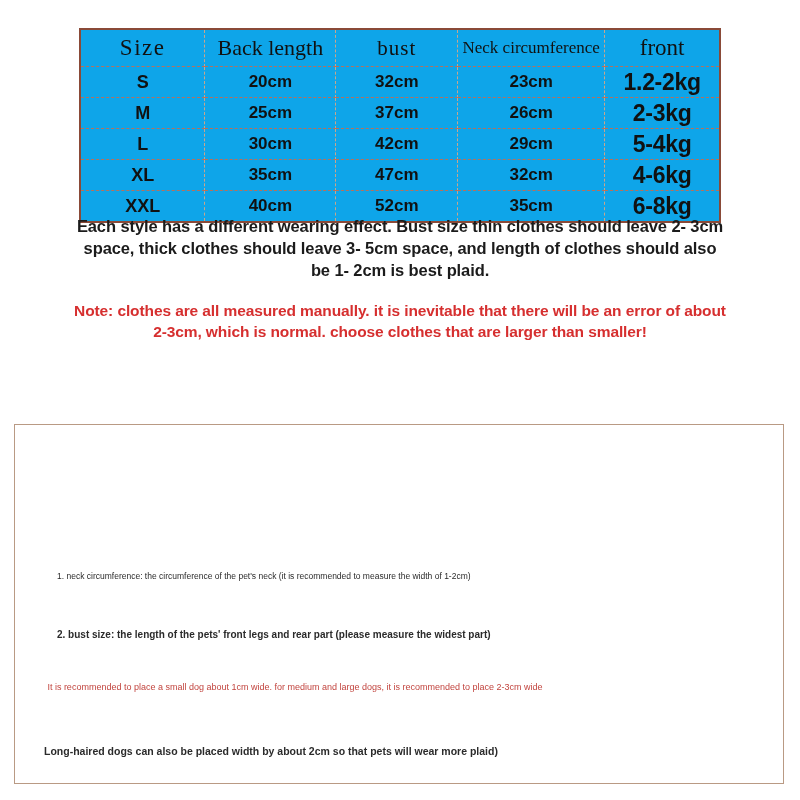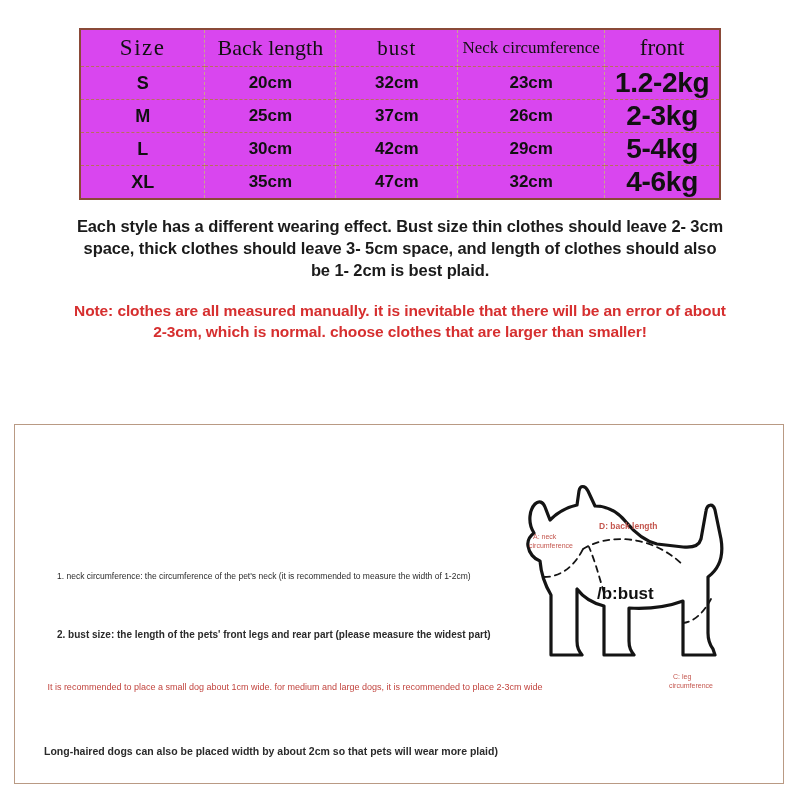--- a/index.html
+++ b/index.html
@@ -26,7 +26,7 @@
     width: 100%;
     border-collapse: collapse;
     border: 2px solid #8a4a38;
-    background: #d946ef;
+    background: #0ea5e9;
     table-layout: fixed;
   }
   table.size-table td {

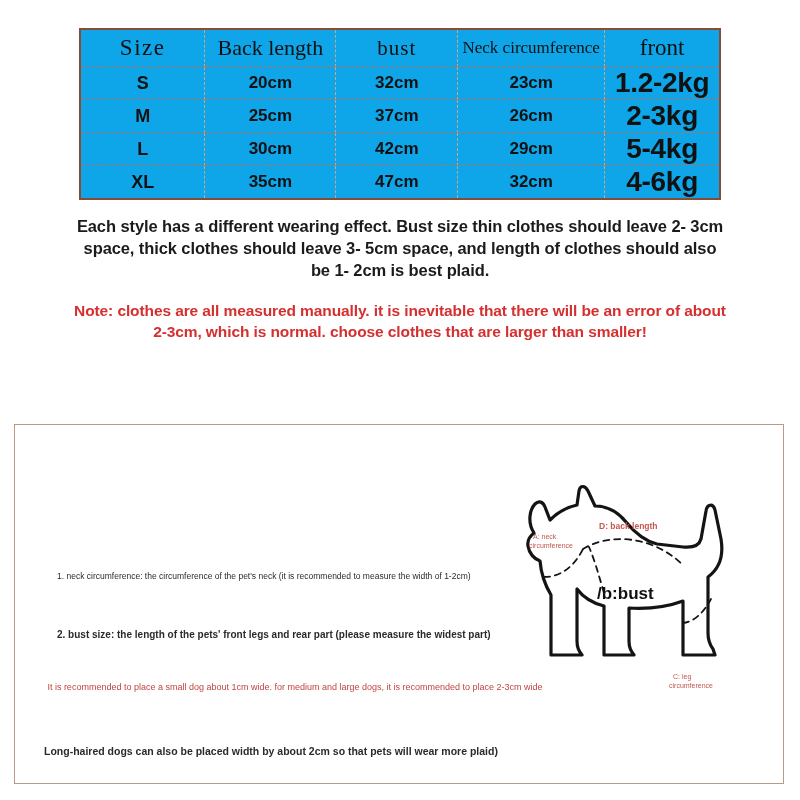--- a/index.html
+++ b/index.html
@@ -72,7 +72,7 @@
   td.cell-weight {
     font-family: "Liberation Sans", sans-serif;
     font-weight: bold;
-    font-size: 28px;
+    font-size: 23px;
     letter-spacing: -0.3px;
   }
 

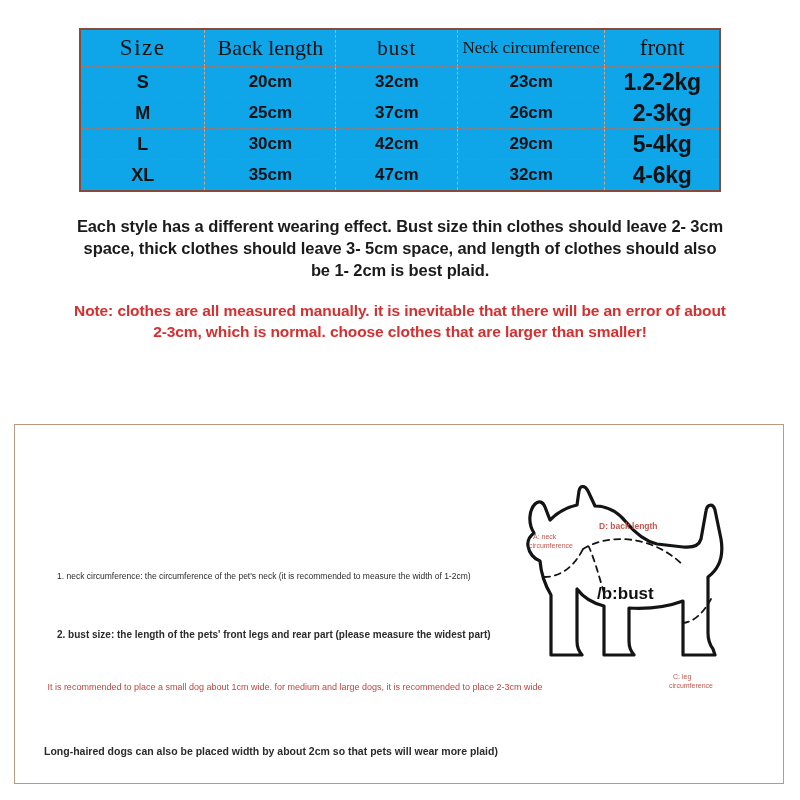--- a/index.html
+++ b/index.html
@@ -250,6 +250,13 @@
         <td class="cell-val">47cm</td>
         <td class="cell-val">32cm</td>
         <td class="cell-weight">4-6kg</td>
+      </tr>
+      <tr>
+        <td class="cell-label">XXL</td>
+        <td class="cell-val">40cm</td>
+        <td class="cell-val">52cm</td>
+        <td class="cell-val">35cm</td>
+        <td class="cell-weight">6-8kg</td>
       </tr>
     </tbody>
   </table>

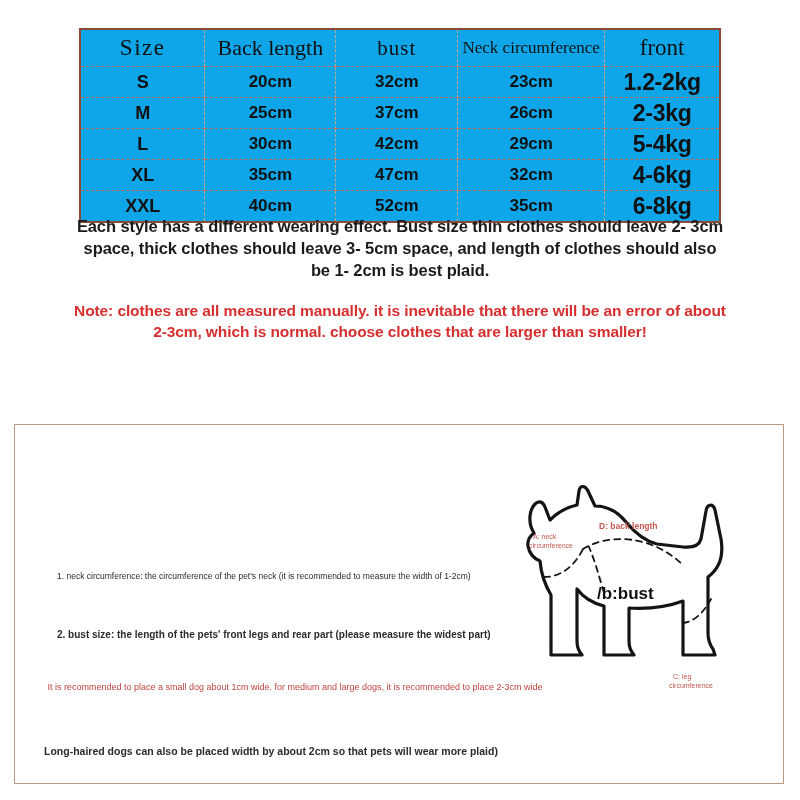--- a/index.html
+++ b/index.html
@@ -275,60 +275,6 @@
   <div id="tip-red">It is recommended to place a small dog about 1cm wide. for medium and large dogs, it is recommended to place 2-3cm wide</div>
   <div id="tip-3">Long-haired dogs can also be placed width by about 2cm so that pets will wear more plaid)</div>
 
-  <div id="dog-figure">
-    <svg width="290" height="250" viewBox="0 0 290 250" xmlns="http://www.w3.org/2000/svg">
-
-      <path class="dog-outline" d="M 47,60
-           C 40,49 43,36 48,31
-           C 52,27 56,29 58,34
-           L 63,47
-           C 70,40 80,34 90,32
-           L 92,18
-           C 93,12 98,12 101,18
-           L 108,33
-           C 120,33 131,39 139,49
-           C 148,60 157,68 170,71
-           L 196,74
-           C 206,75 212,73 214,66
-           L 219,38
-           C 220,31 226,30 228,37
-           L 234,66
-           C 237,84 232,96 221,104
-           L 221,160
-           C 221,168 223,172 226,176
-           L 228,182
-           L 196,182
-           L 196,128
-           C 180,134 160,136 142,135
-           L 142,168
-           C 142,175 144,178 147,182
-           L 117,182
-           L 117,133
-           C 105,130 96,124 90,116
-           L 90,168
-           C 90,175 92,178 95,182
-           L 64,182
-           L 64,122
-           C 58,112 54,100 53,88
-           C 47,86 42,80 41,73
-           C 40,67 43,63 47,60 Z"></path>
-
-      <path class="dog-dash" d="M 57,104 C 75,104 88,92 96,76"></path>
-      <path class="dog-dash" d="M 96,76 C 122,60 165,62 196,92"></path>
-      <path class="dog-dash" d="M 117,120 C 112,103 108,88 102,74"></path>
-      <path class="dog-dash" d="M 196,150 C 206,149 216,141 224,126"></path>
-
-      <text class="dog-lbl-red" x="46" y="66">A: neck</text>
-      <text class="dog-lbl-red" x="42" y="75">circumference</text>
-
-      <text class="dog-lbl-red-b" x="112" y="56">D: back length</text>
-
-      <text class="dog-lbl-bust" x="110" y="126">/b:bust</text>
-
-      <text class="dog-lbl-red" x="186" y="206">C: leg</text>
-      <text class="dog-lbl-red" x="182" y="215">circumference</text>
-    </svg>
-  </div>
 </div>
 
 </body></html>

